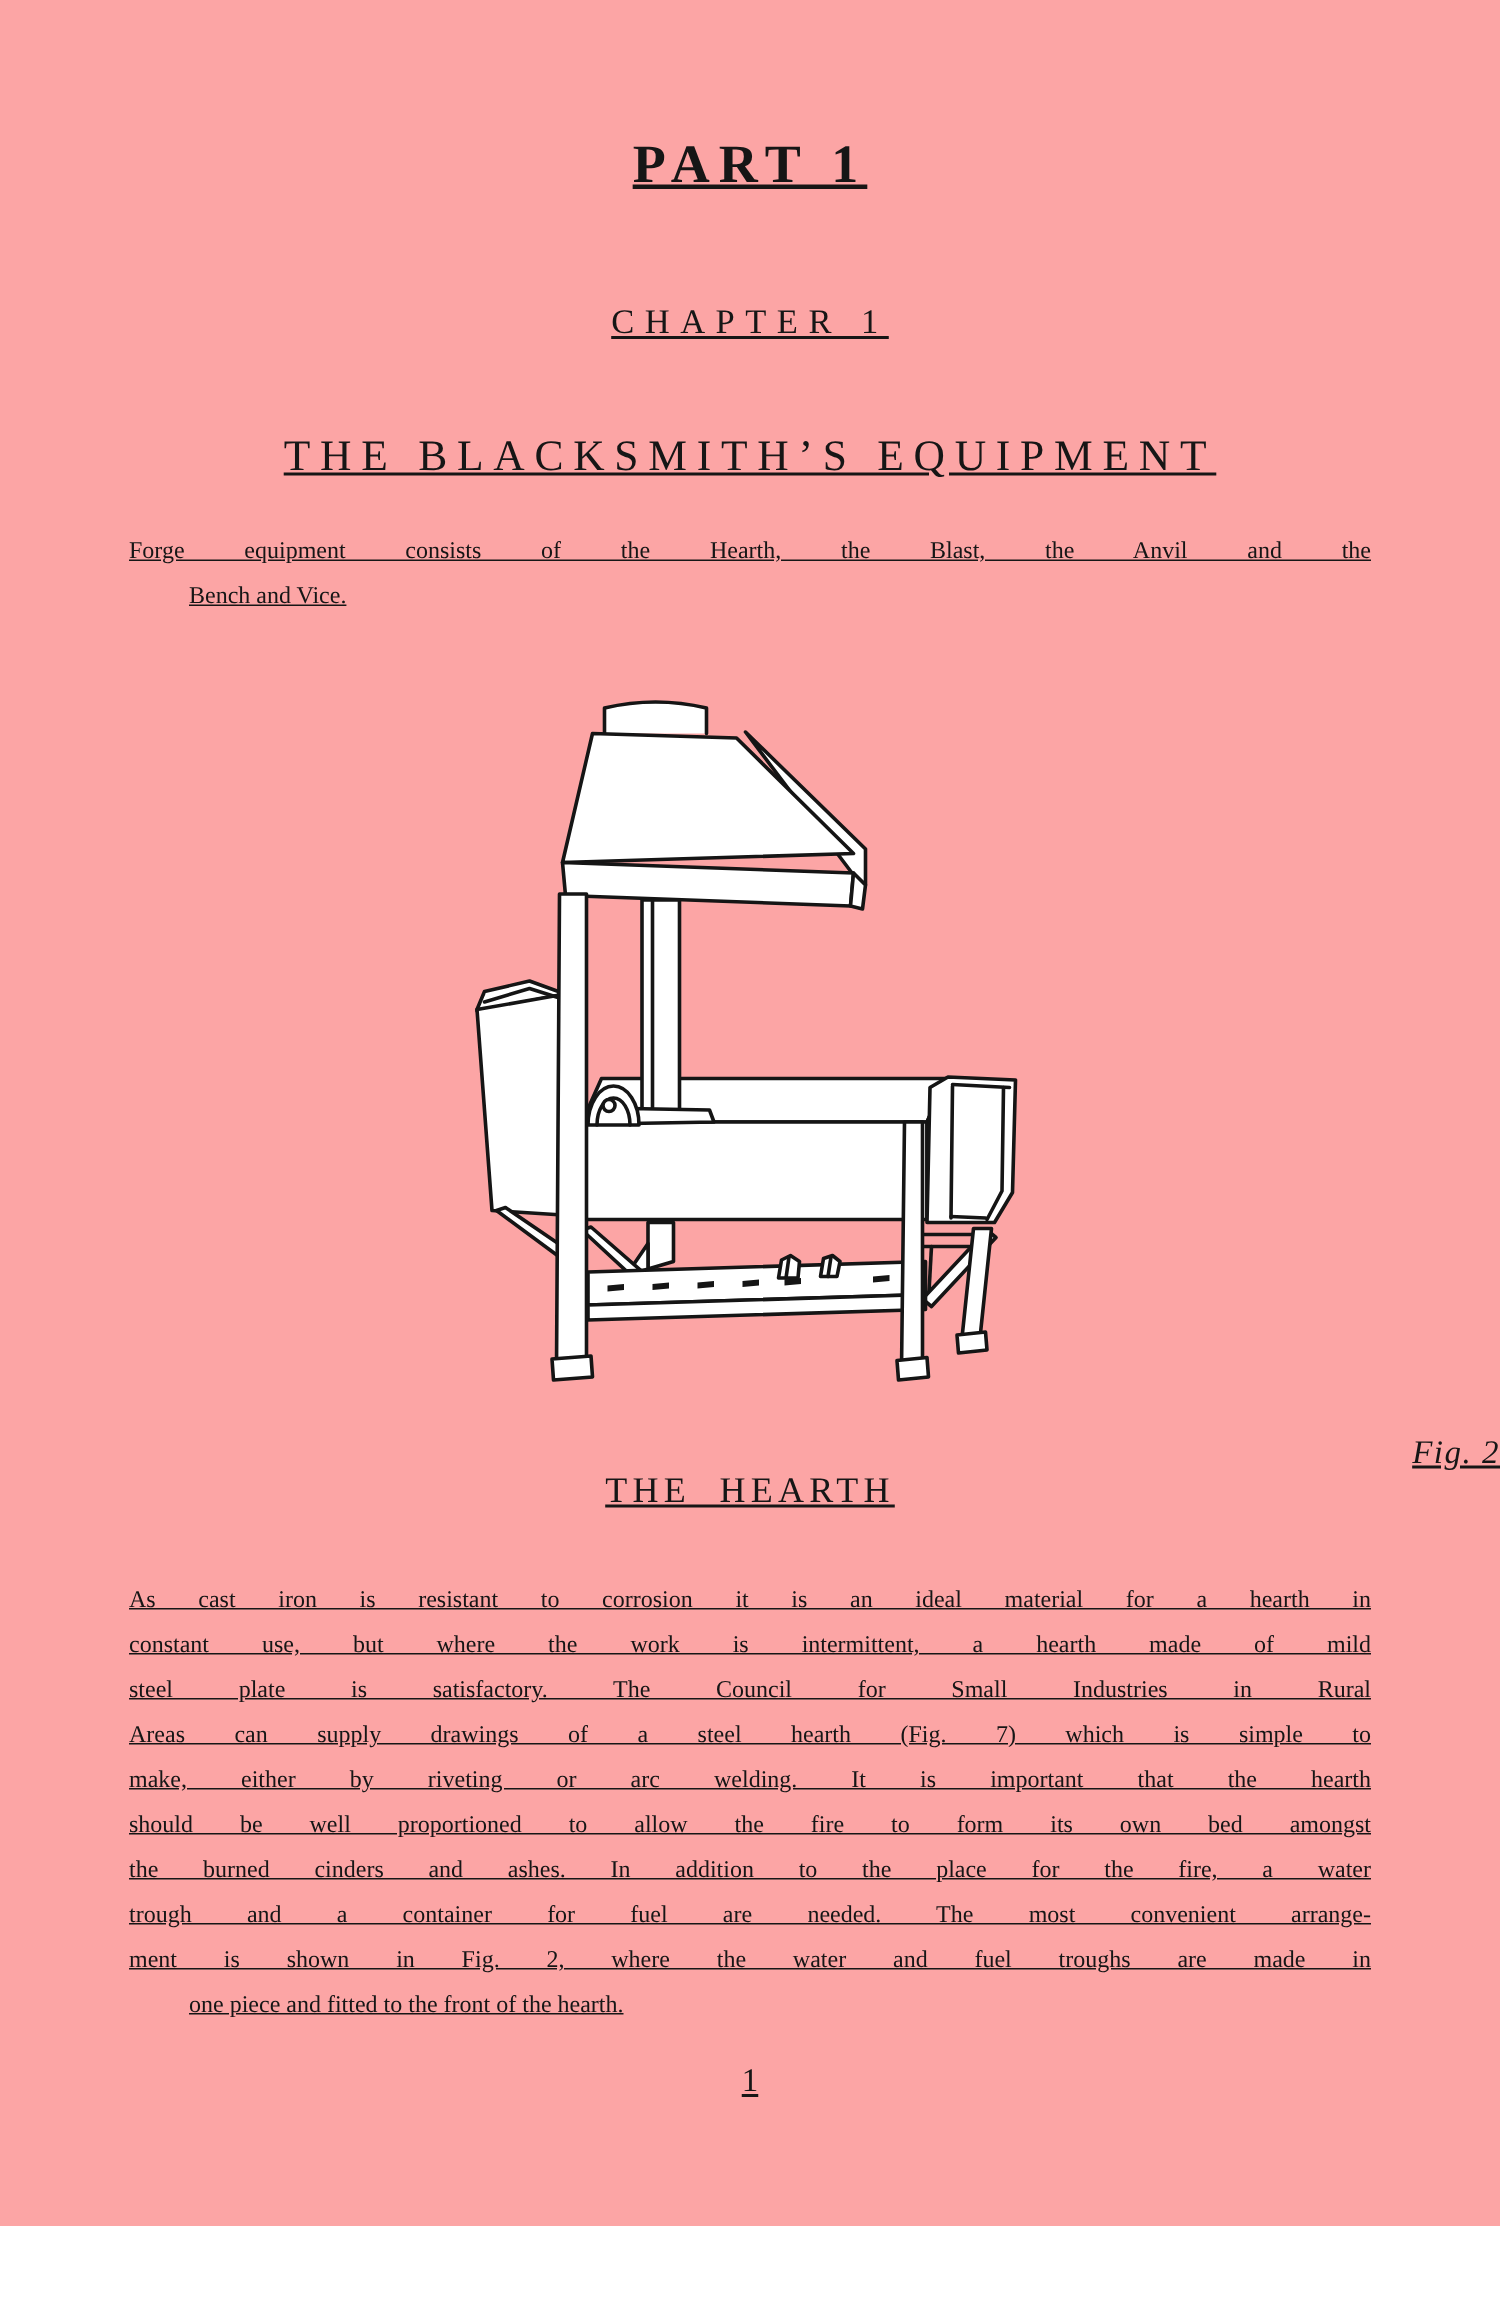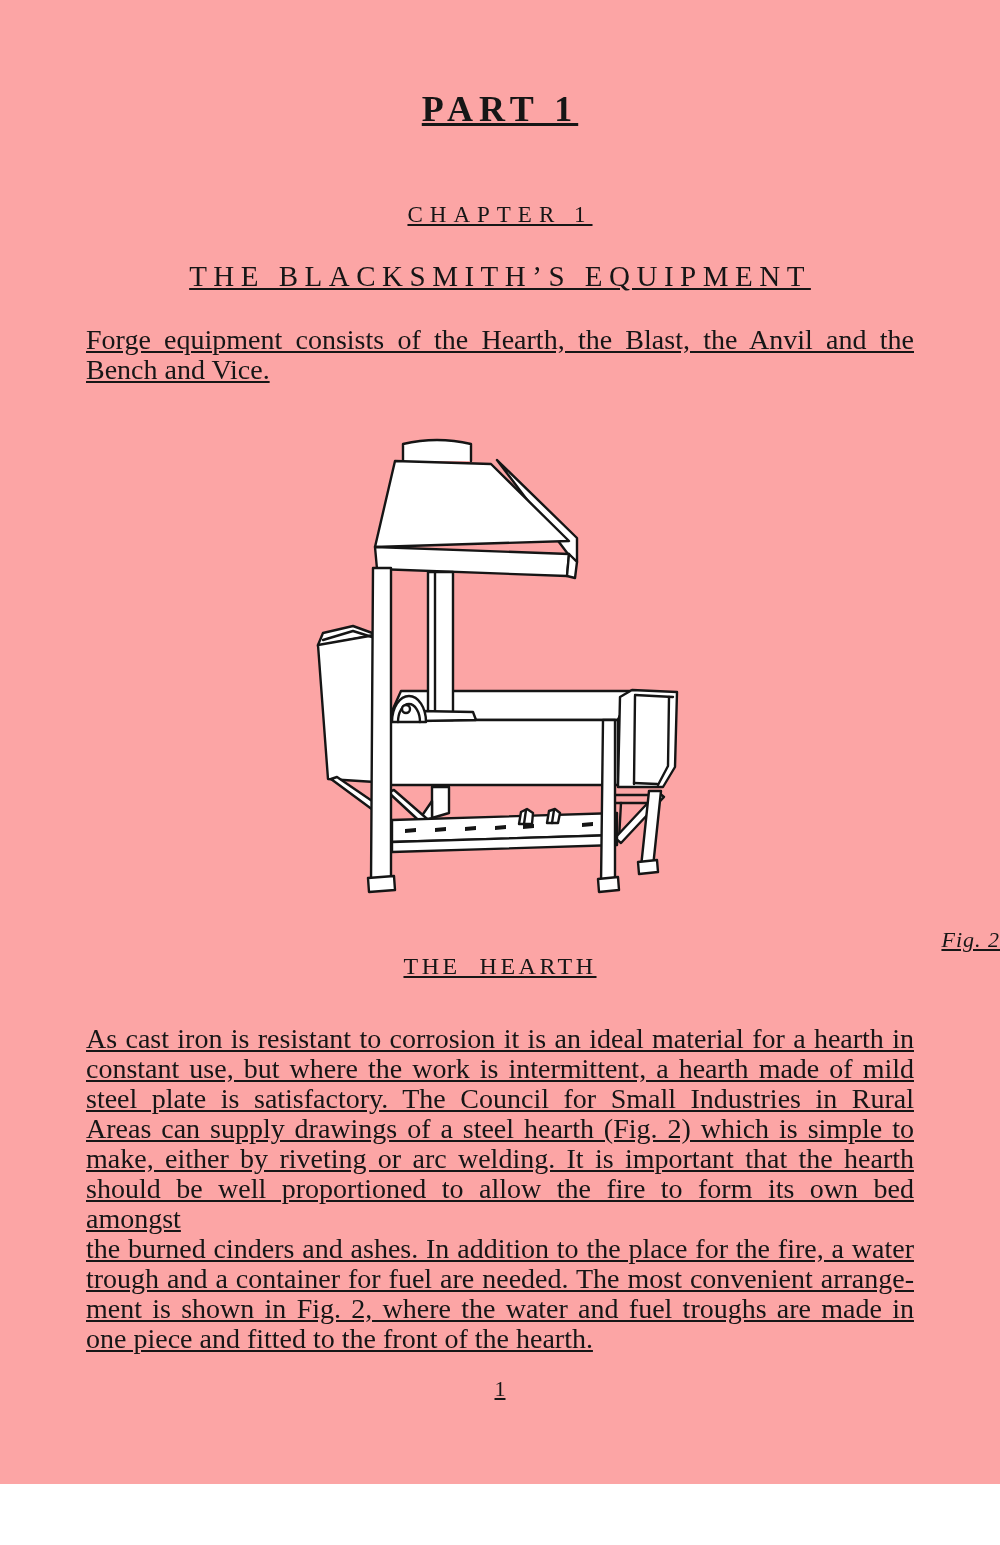--- a/index.html
+++ b/index.html
@@ -30,7 +30,7 @@
     white-space: pre;
   }
   .main-title {
-    margin-top: 32px;
+    margin-top: 60px;
     text-align: center;
     font-size: 29px;
     letter-spacing: 6.5px;

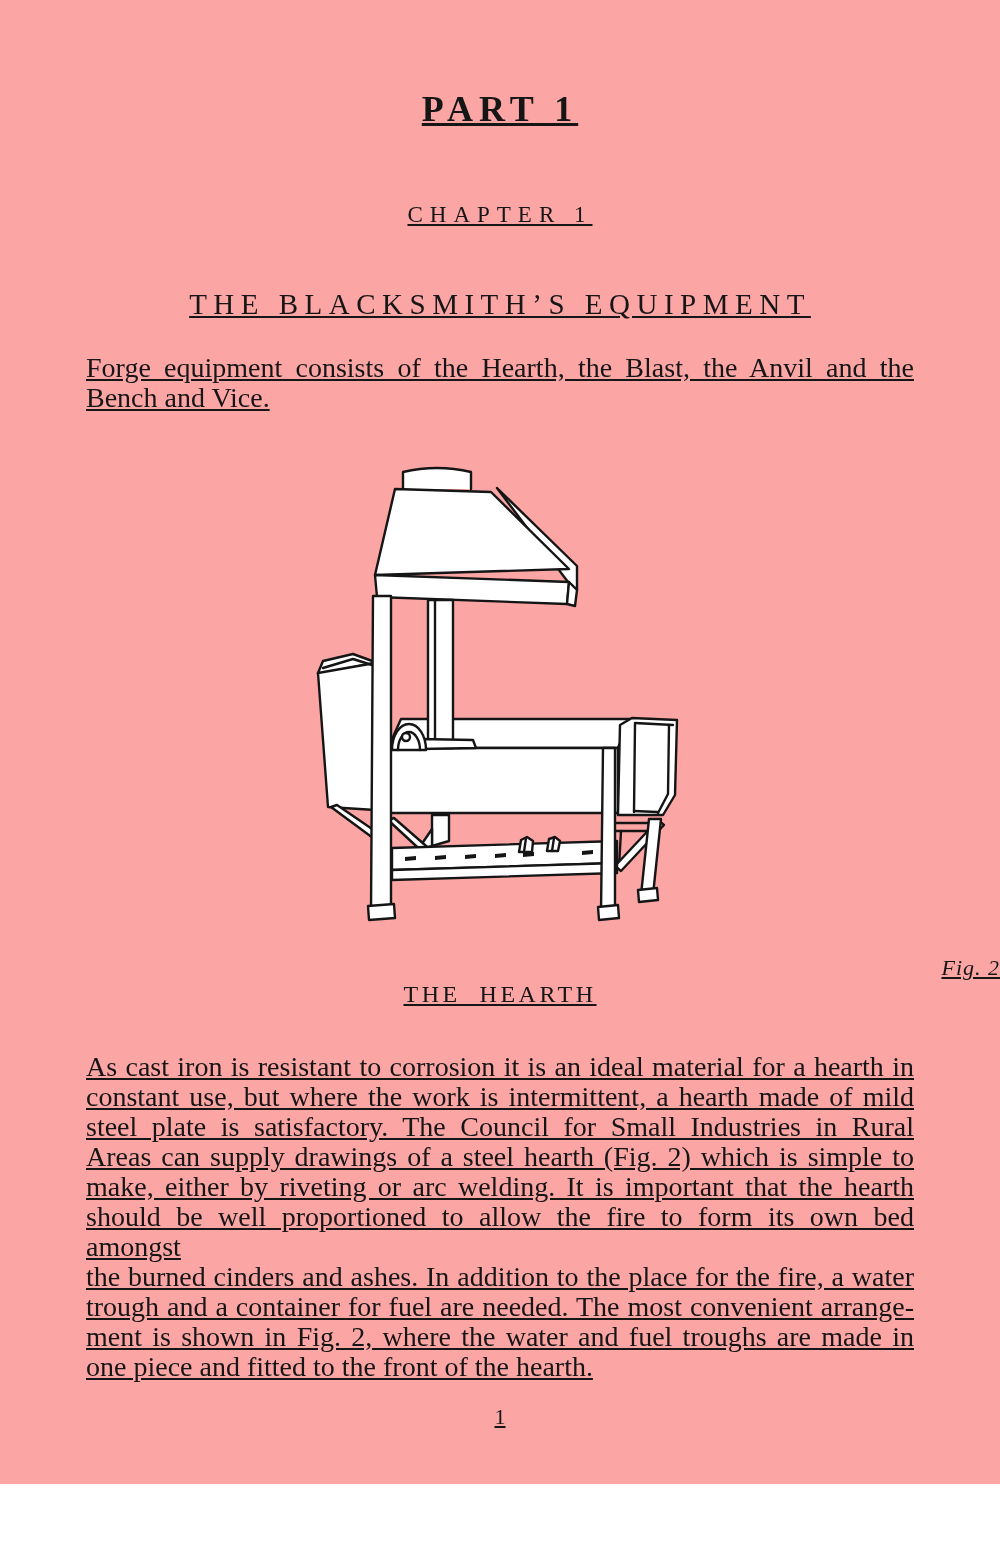--- a/index.html
+++ b/index.html
@@ -39,7 +39,7 @@
   .para {
     width: 828px;
     margin: 32px auto 0 auto;
-    font-size: 28px;
+    font-size: 16px;
     line-height: 30px;
   }
   .para .jline { text-align: justify; text-align-last: justify; }

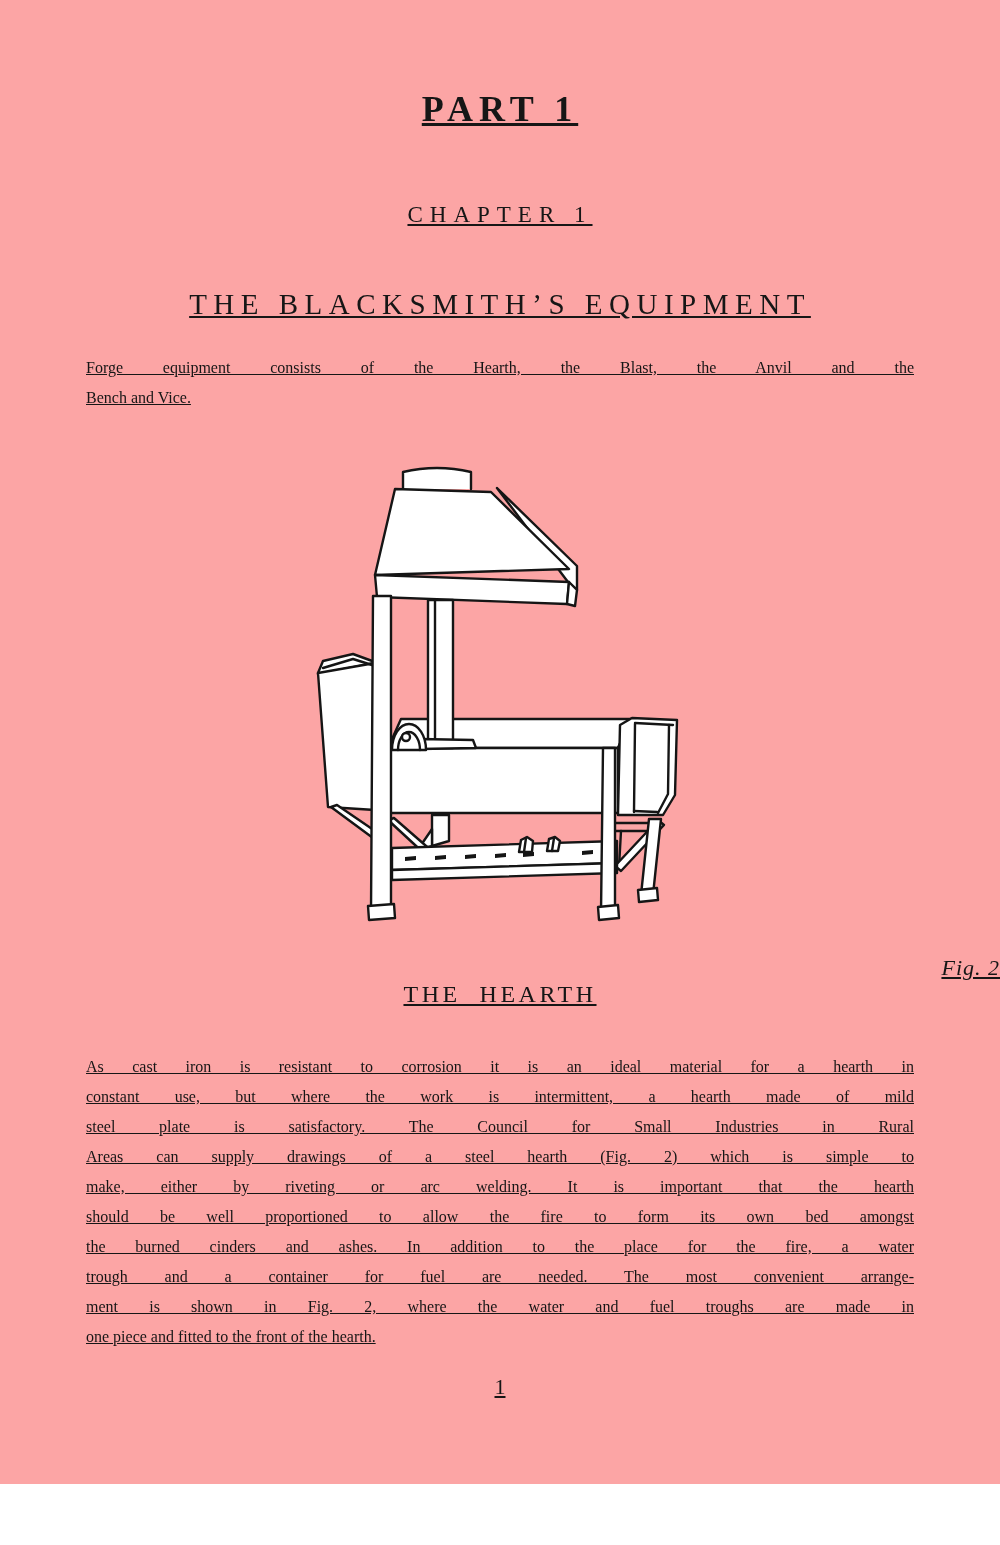--- a/index.html
+++ b/index.html
@@ -43,7 +43,7 @@
     line-height: 30px;
   }
   .para .jline { text-align: justify; text-align-last: justify; }
-  .para .jline.last { text-align-last: left; }
+  .para .jline.last { text-align-last: left; margin-left: 40px; }
   .figure-wrap {
     margin-top: 50px;
     text-align: center;

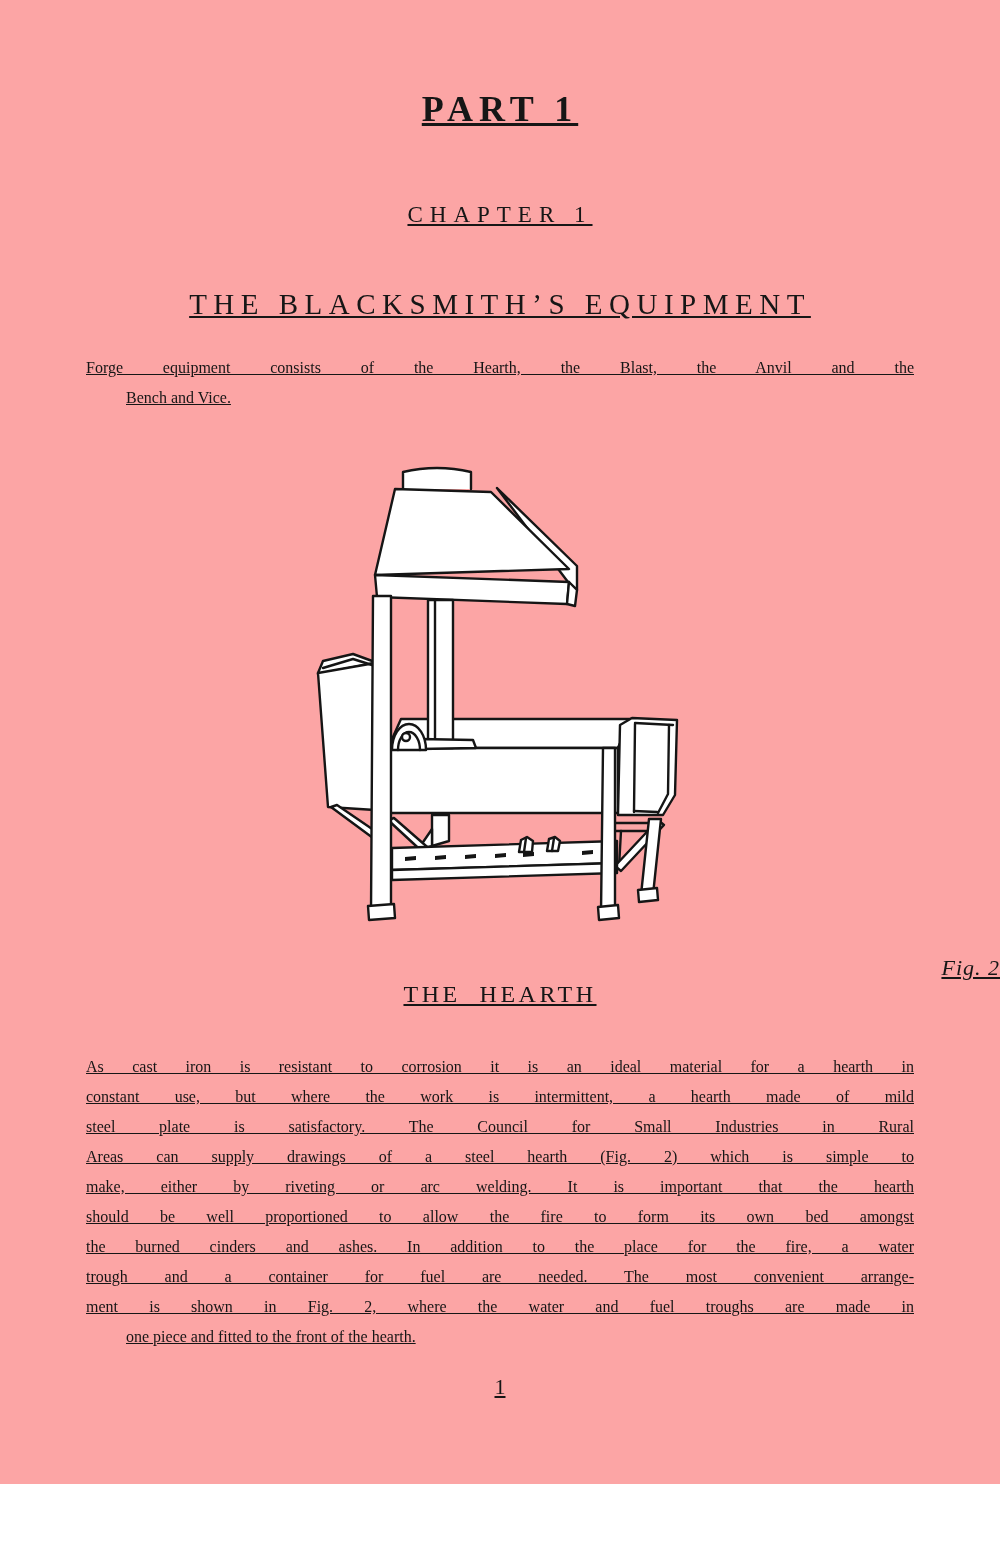--- a/index.html
+++ b/index.html
@@ -188,7 +188,7 @@
       <div class="jline">As cast iron is resistant to corrosion it is an ideal material for a hearth in</div>
       <div class="jline">constant use, but where the work is intermittent, a hearth made of mild</div>
       <div class="jline">steel plate is satisfactory.  The Council for Small Industries in Rural</div>
-      <div class="jline">Areas can supply drawings of a steel hearth (Fig. 2) which is simple to</div>
+      <div class="jline">Areas can supply drawings of a steel hearth (Fig. 7) which is simple to</div>
       <div class="jline">make, either by riveting or arc welding.  It is important that the hearth</div>
       <div class="jline">should be well proportioned to allow the fire to form its own bed amongst</div>
       <div class="jline">the burned cinders and ashes. In addition to the place for the fire, a water</div>

